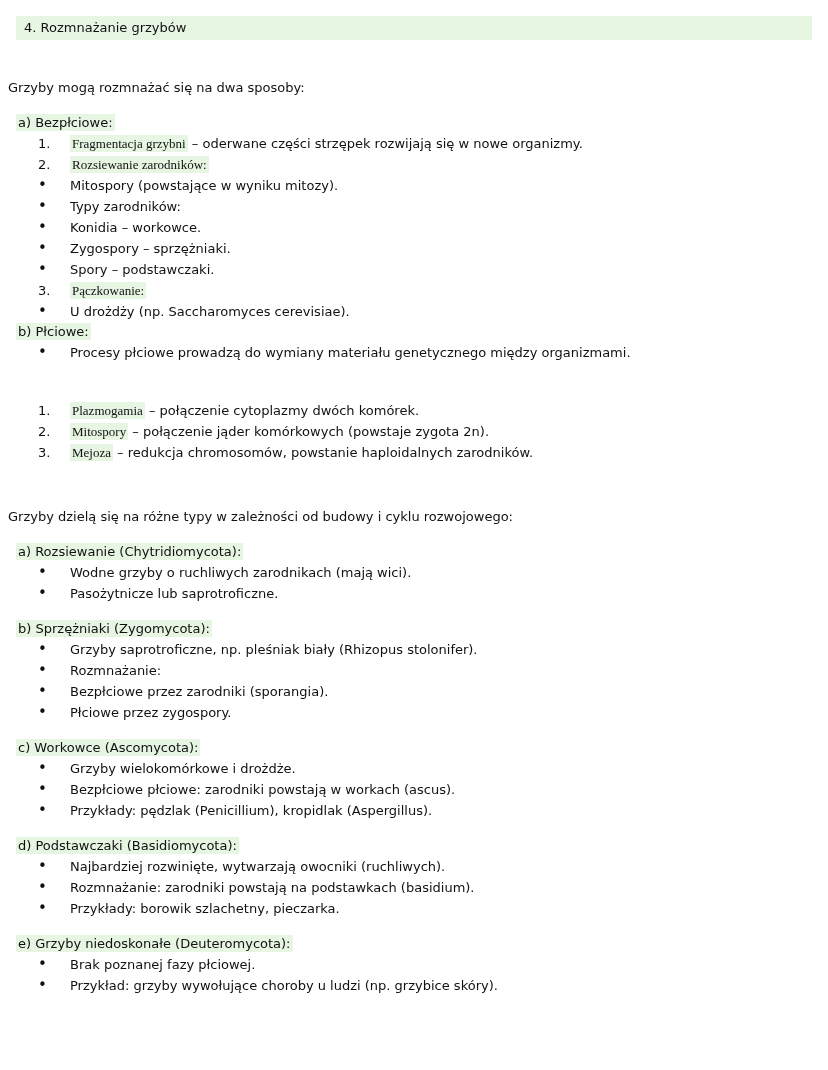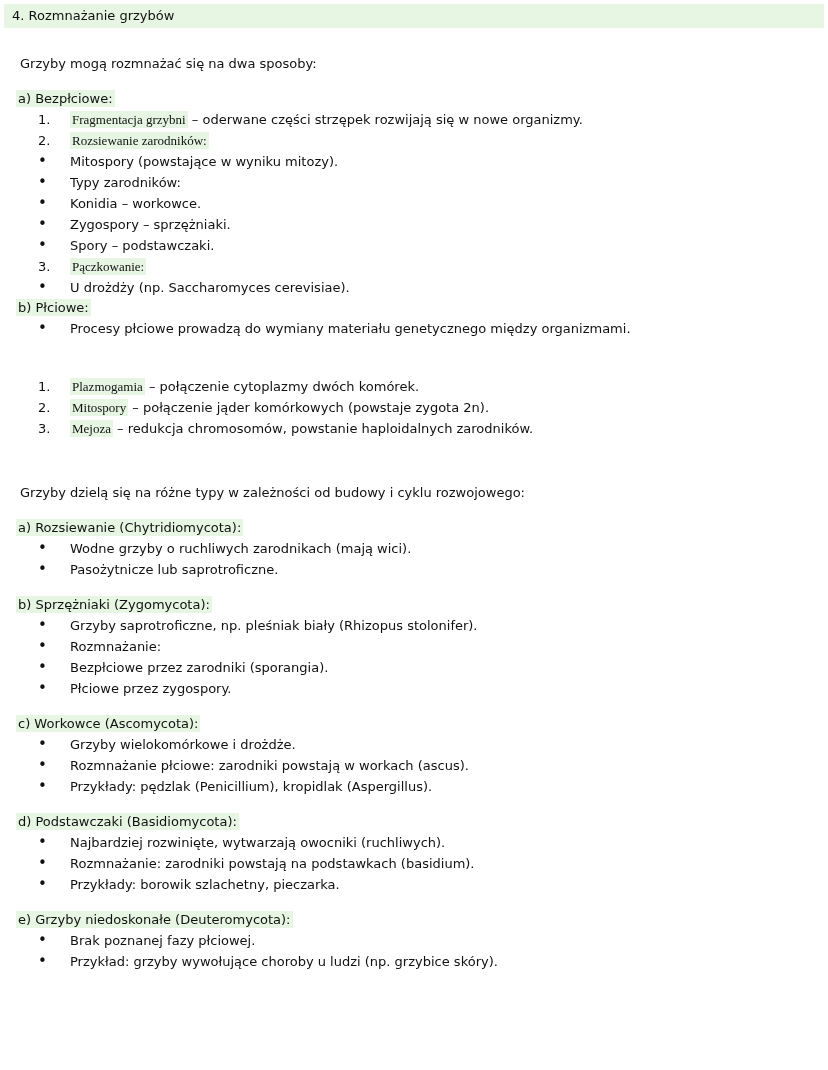--- a/index.html
+++ b/index.html
@@ -26,7 +26,7 @@
   .section-heading {
     background: #e6f6e3;
     padding: 3px 0 3px 8px;
-    margin: 4px;
+    margin: 16px;
     font-size: 13px;
     font-weight: normal;
     color: #111;

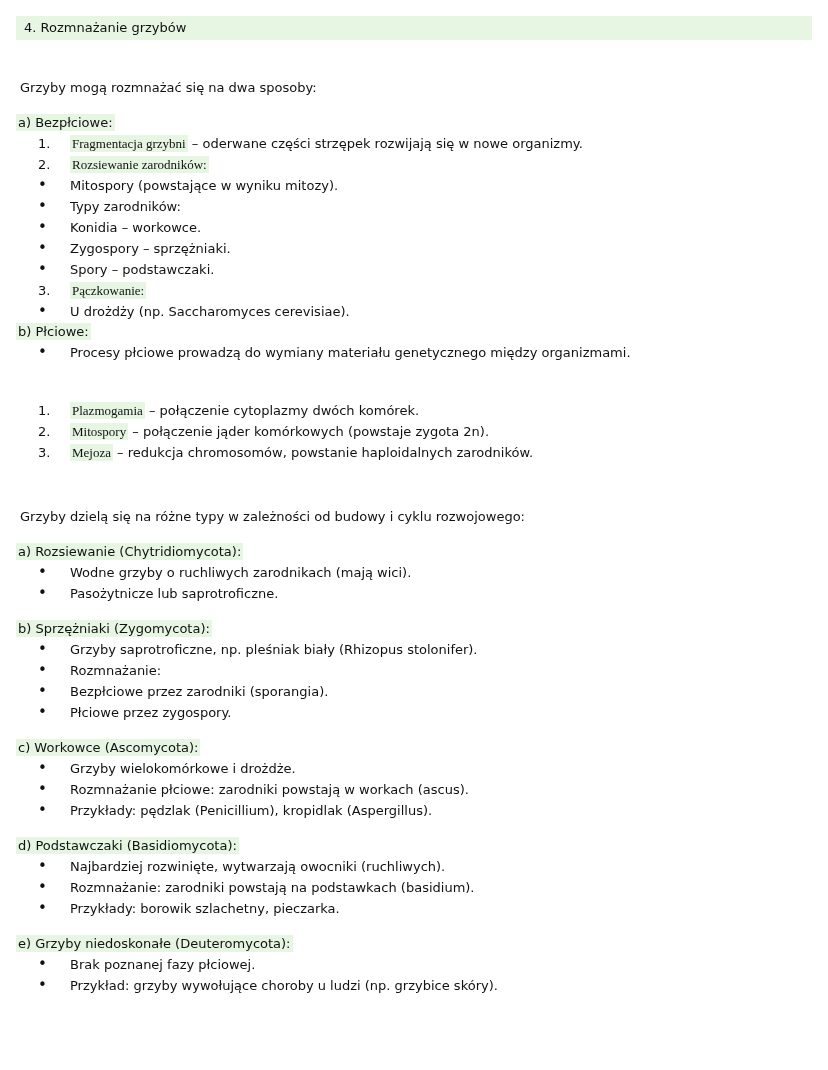--- a/index.html
+++ b/index.html
@@ -36,7 +36,7 @@
   .spacer-md { height: 15px; }
 
   .para {
-    padding-left: 20px;
+    padding-left: 8px;
     line-height: 20px;
     margin: 0;
   }

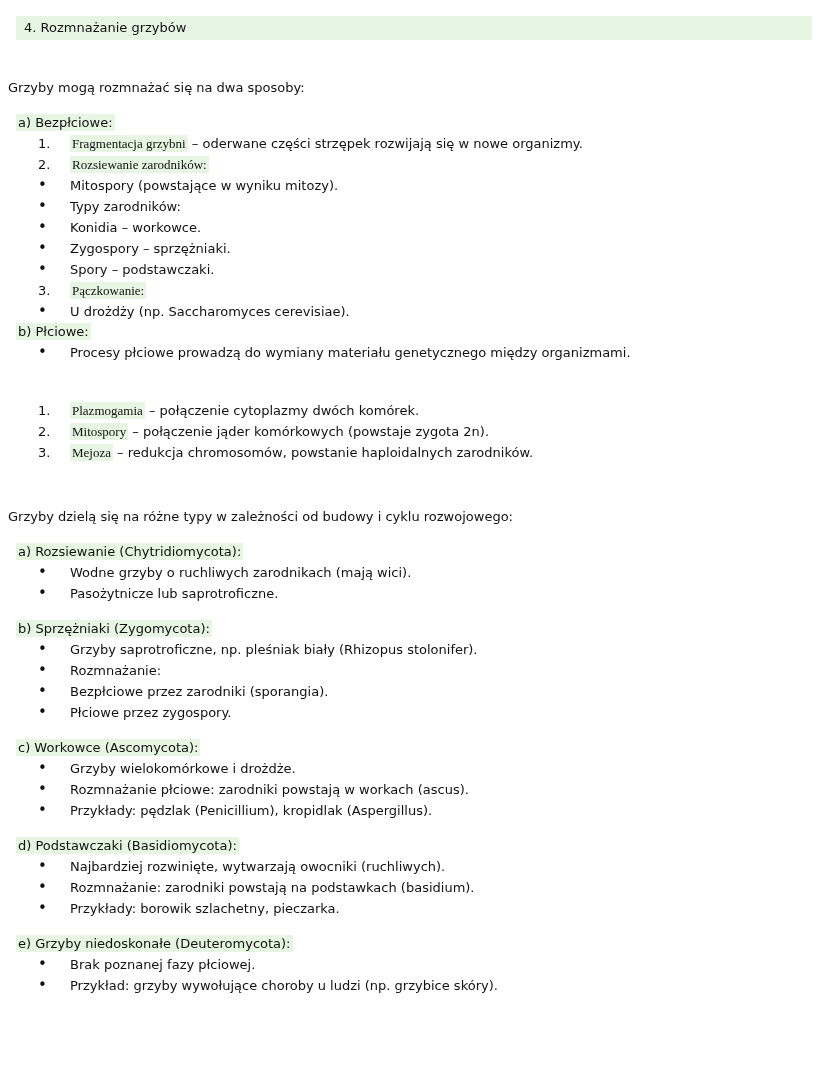--- a/index.html
+++ b/index.html
@@ -216,7 +216,7 @@
     </li>
     <li class="row">
       <span class="marker bullet">•</span>
-      <span class="txt">Rozmnażanie płciowe: zarodniki powstają w workach (ascus).</span>
+      <span class="txt">Bezpłciowe płciowe: zarodniki powstają w workach (ascus).</span>
     </li>
     <li class="row">
       <span class="marker bullet">•</span>

